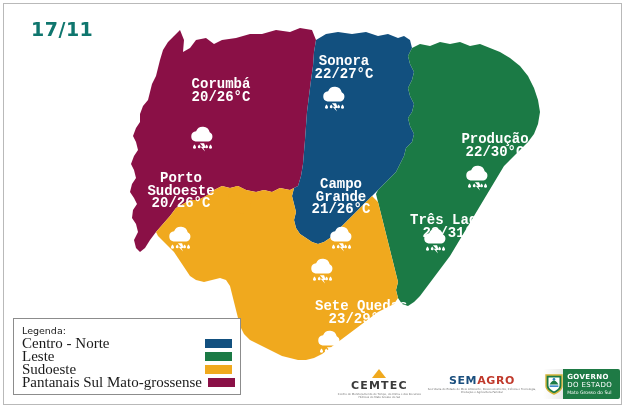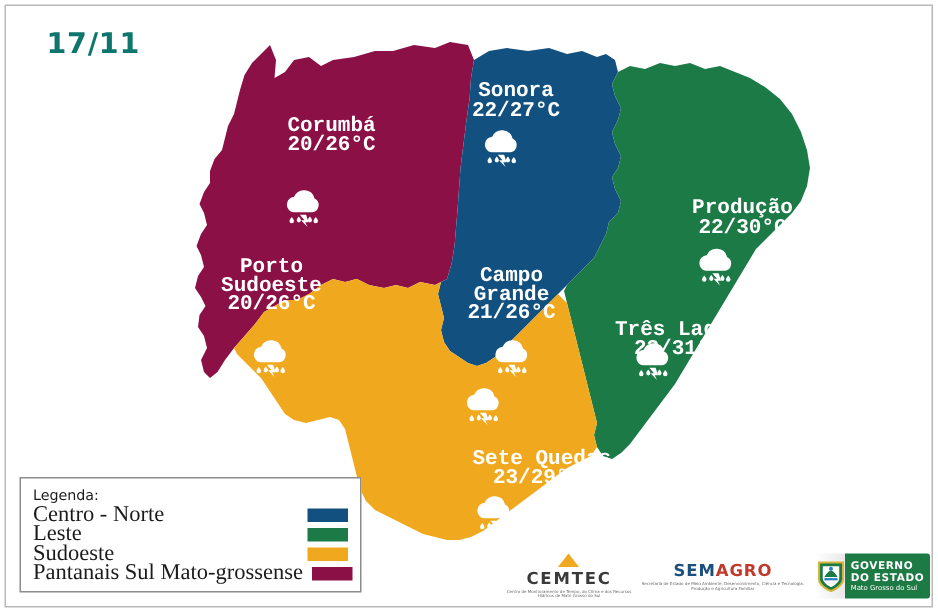--- a/index.html
+++ b/index.html
@@ -157,7 +157,7 @@
     font-family: "DejaVu Sans", sans-serif;
   }
   #gov-text .g1 { font-size: 7px; font-weight: bold; letter-spacing: 0.4px; display:block; }
-  #gov-text .g2 { font-size: 7px; font-weight: bold; letter-spacing: 0.4px; display:block; }
+  #gov-text .g2 { font-size: 7px; font-weight: normal; letter-spacing: 0.4px; display:block; }
   #gov-text .g3 { font-size: 4.6px; display:block; margin-top: 0.5px; }
 </style>
 </head>

